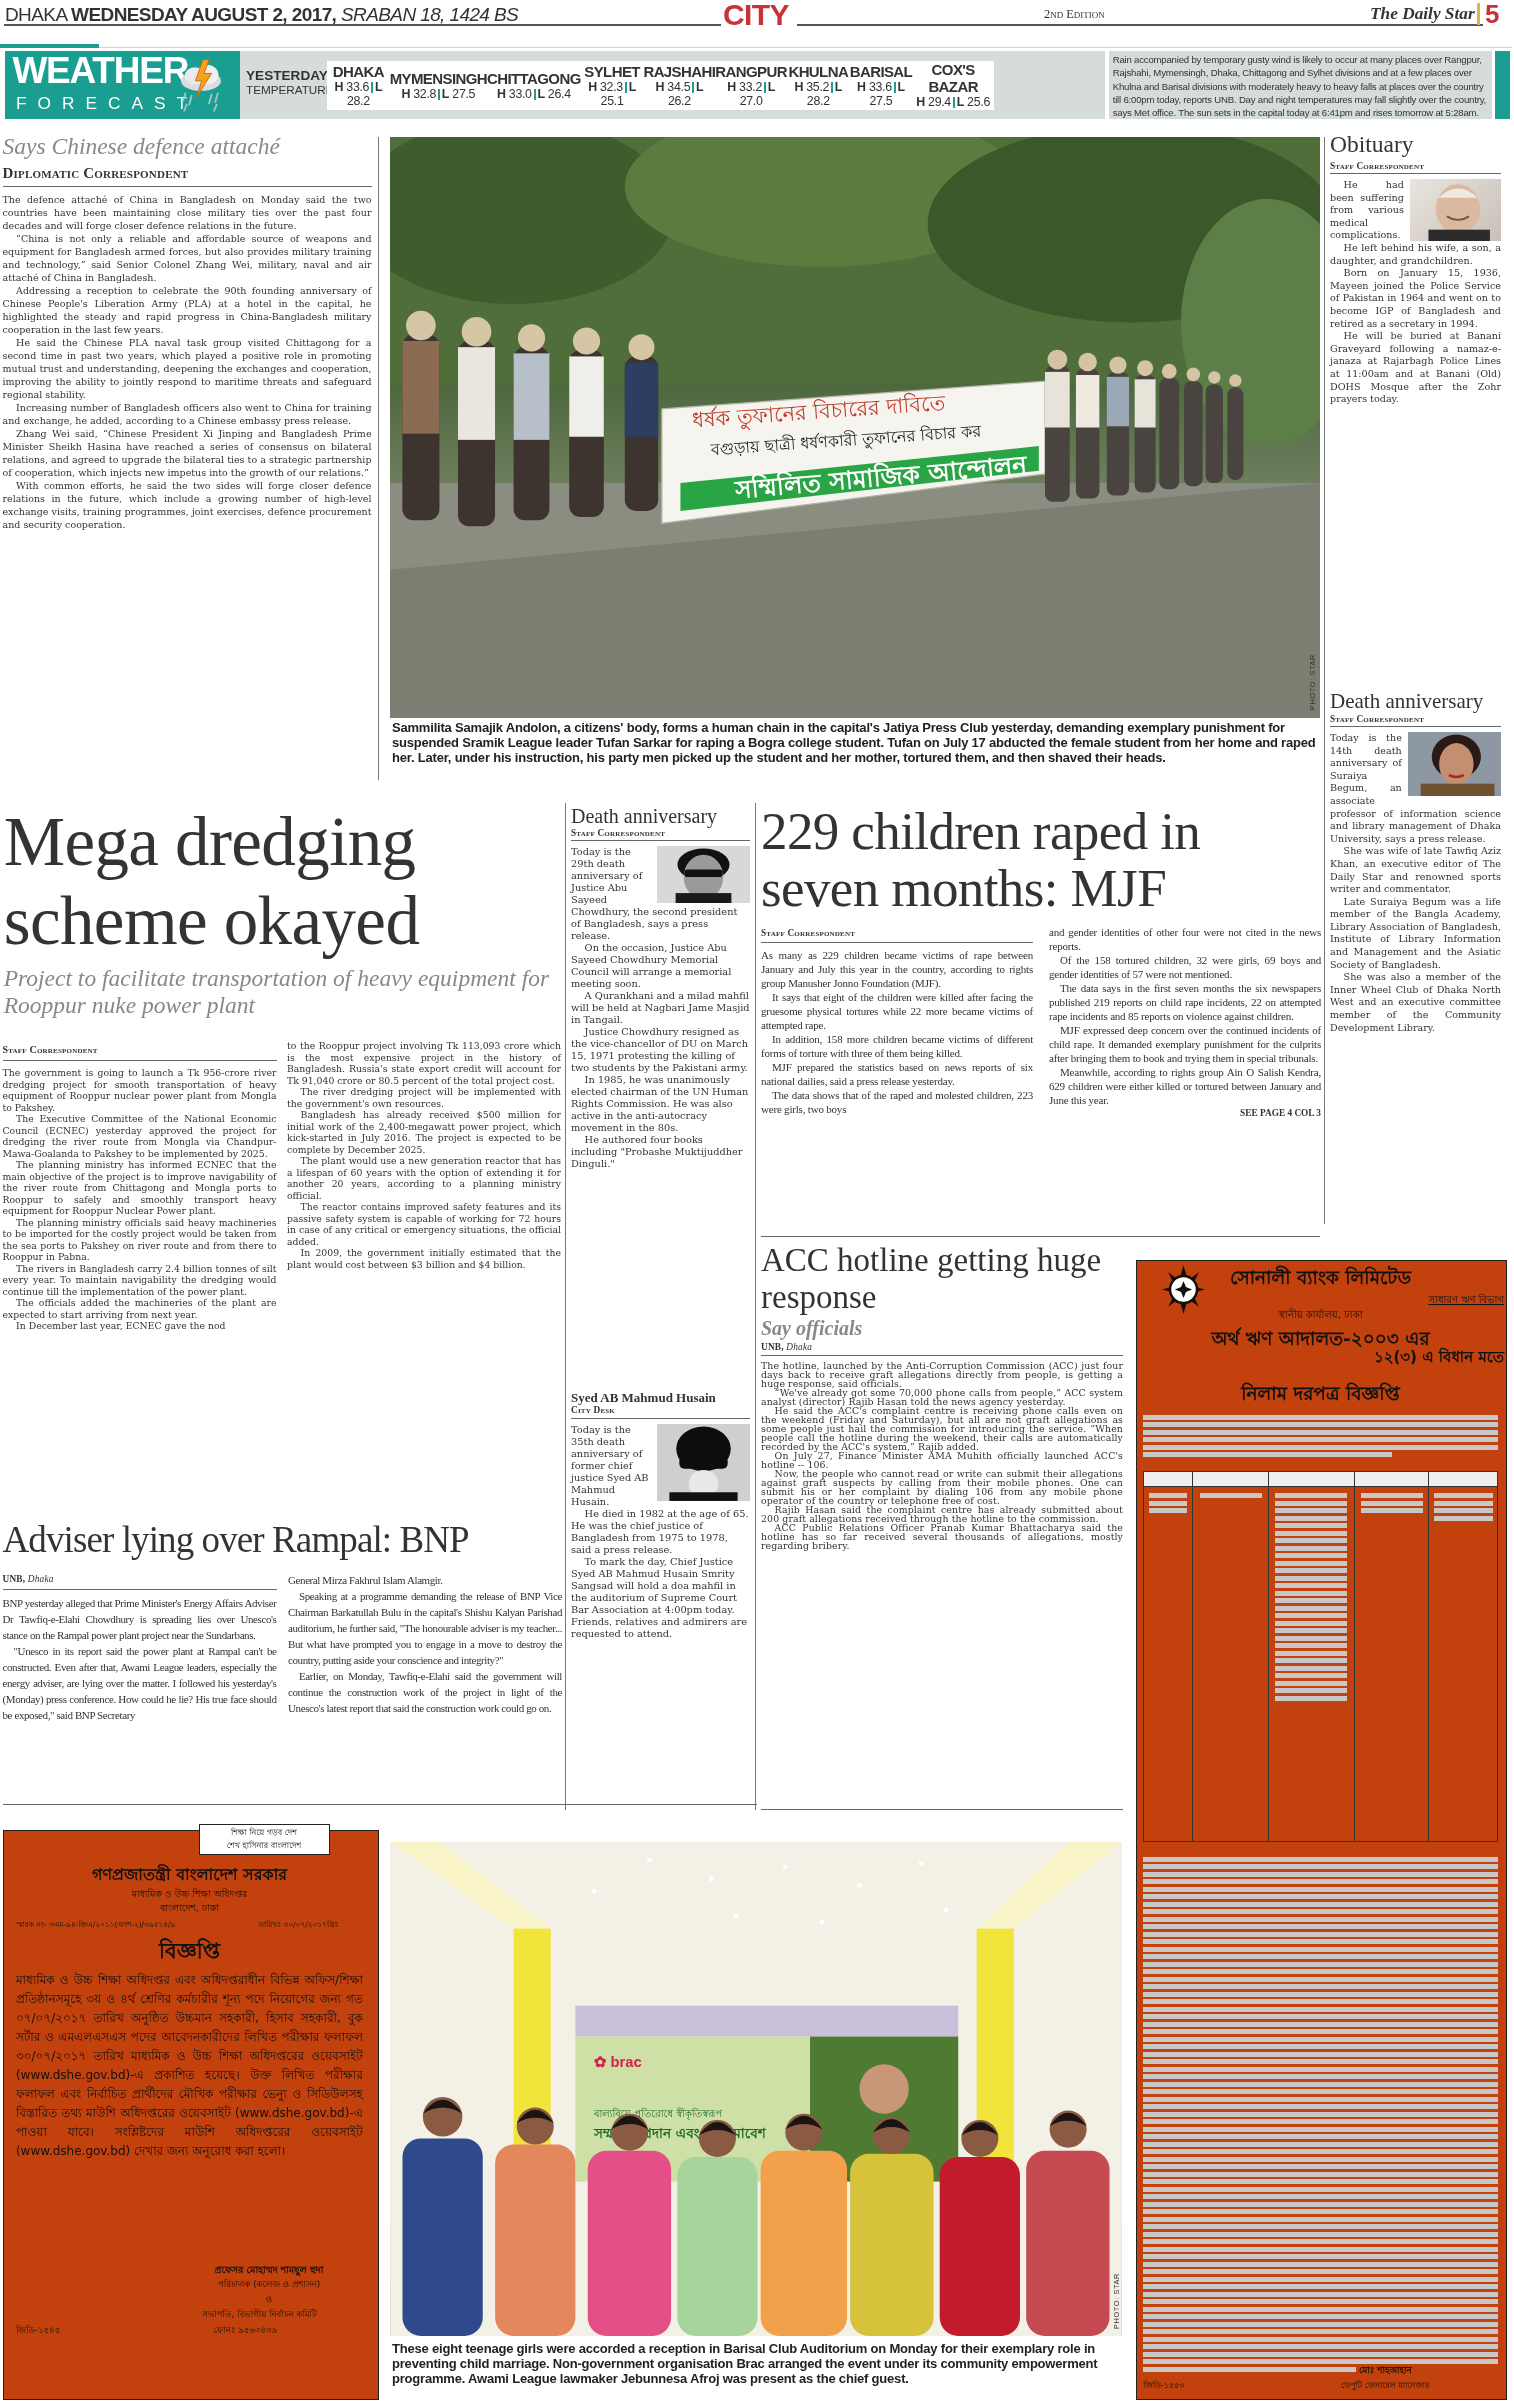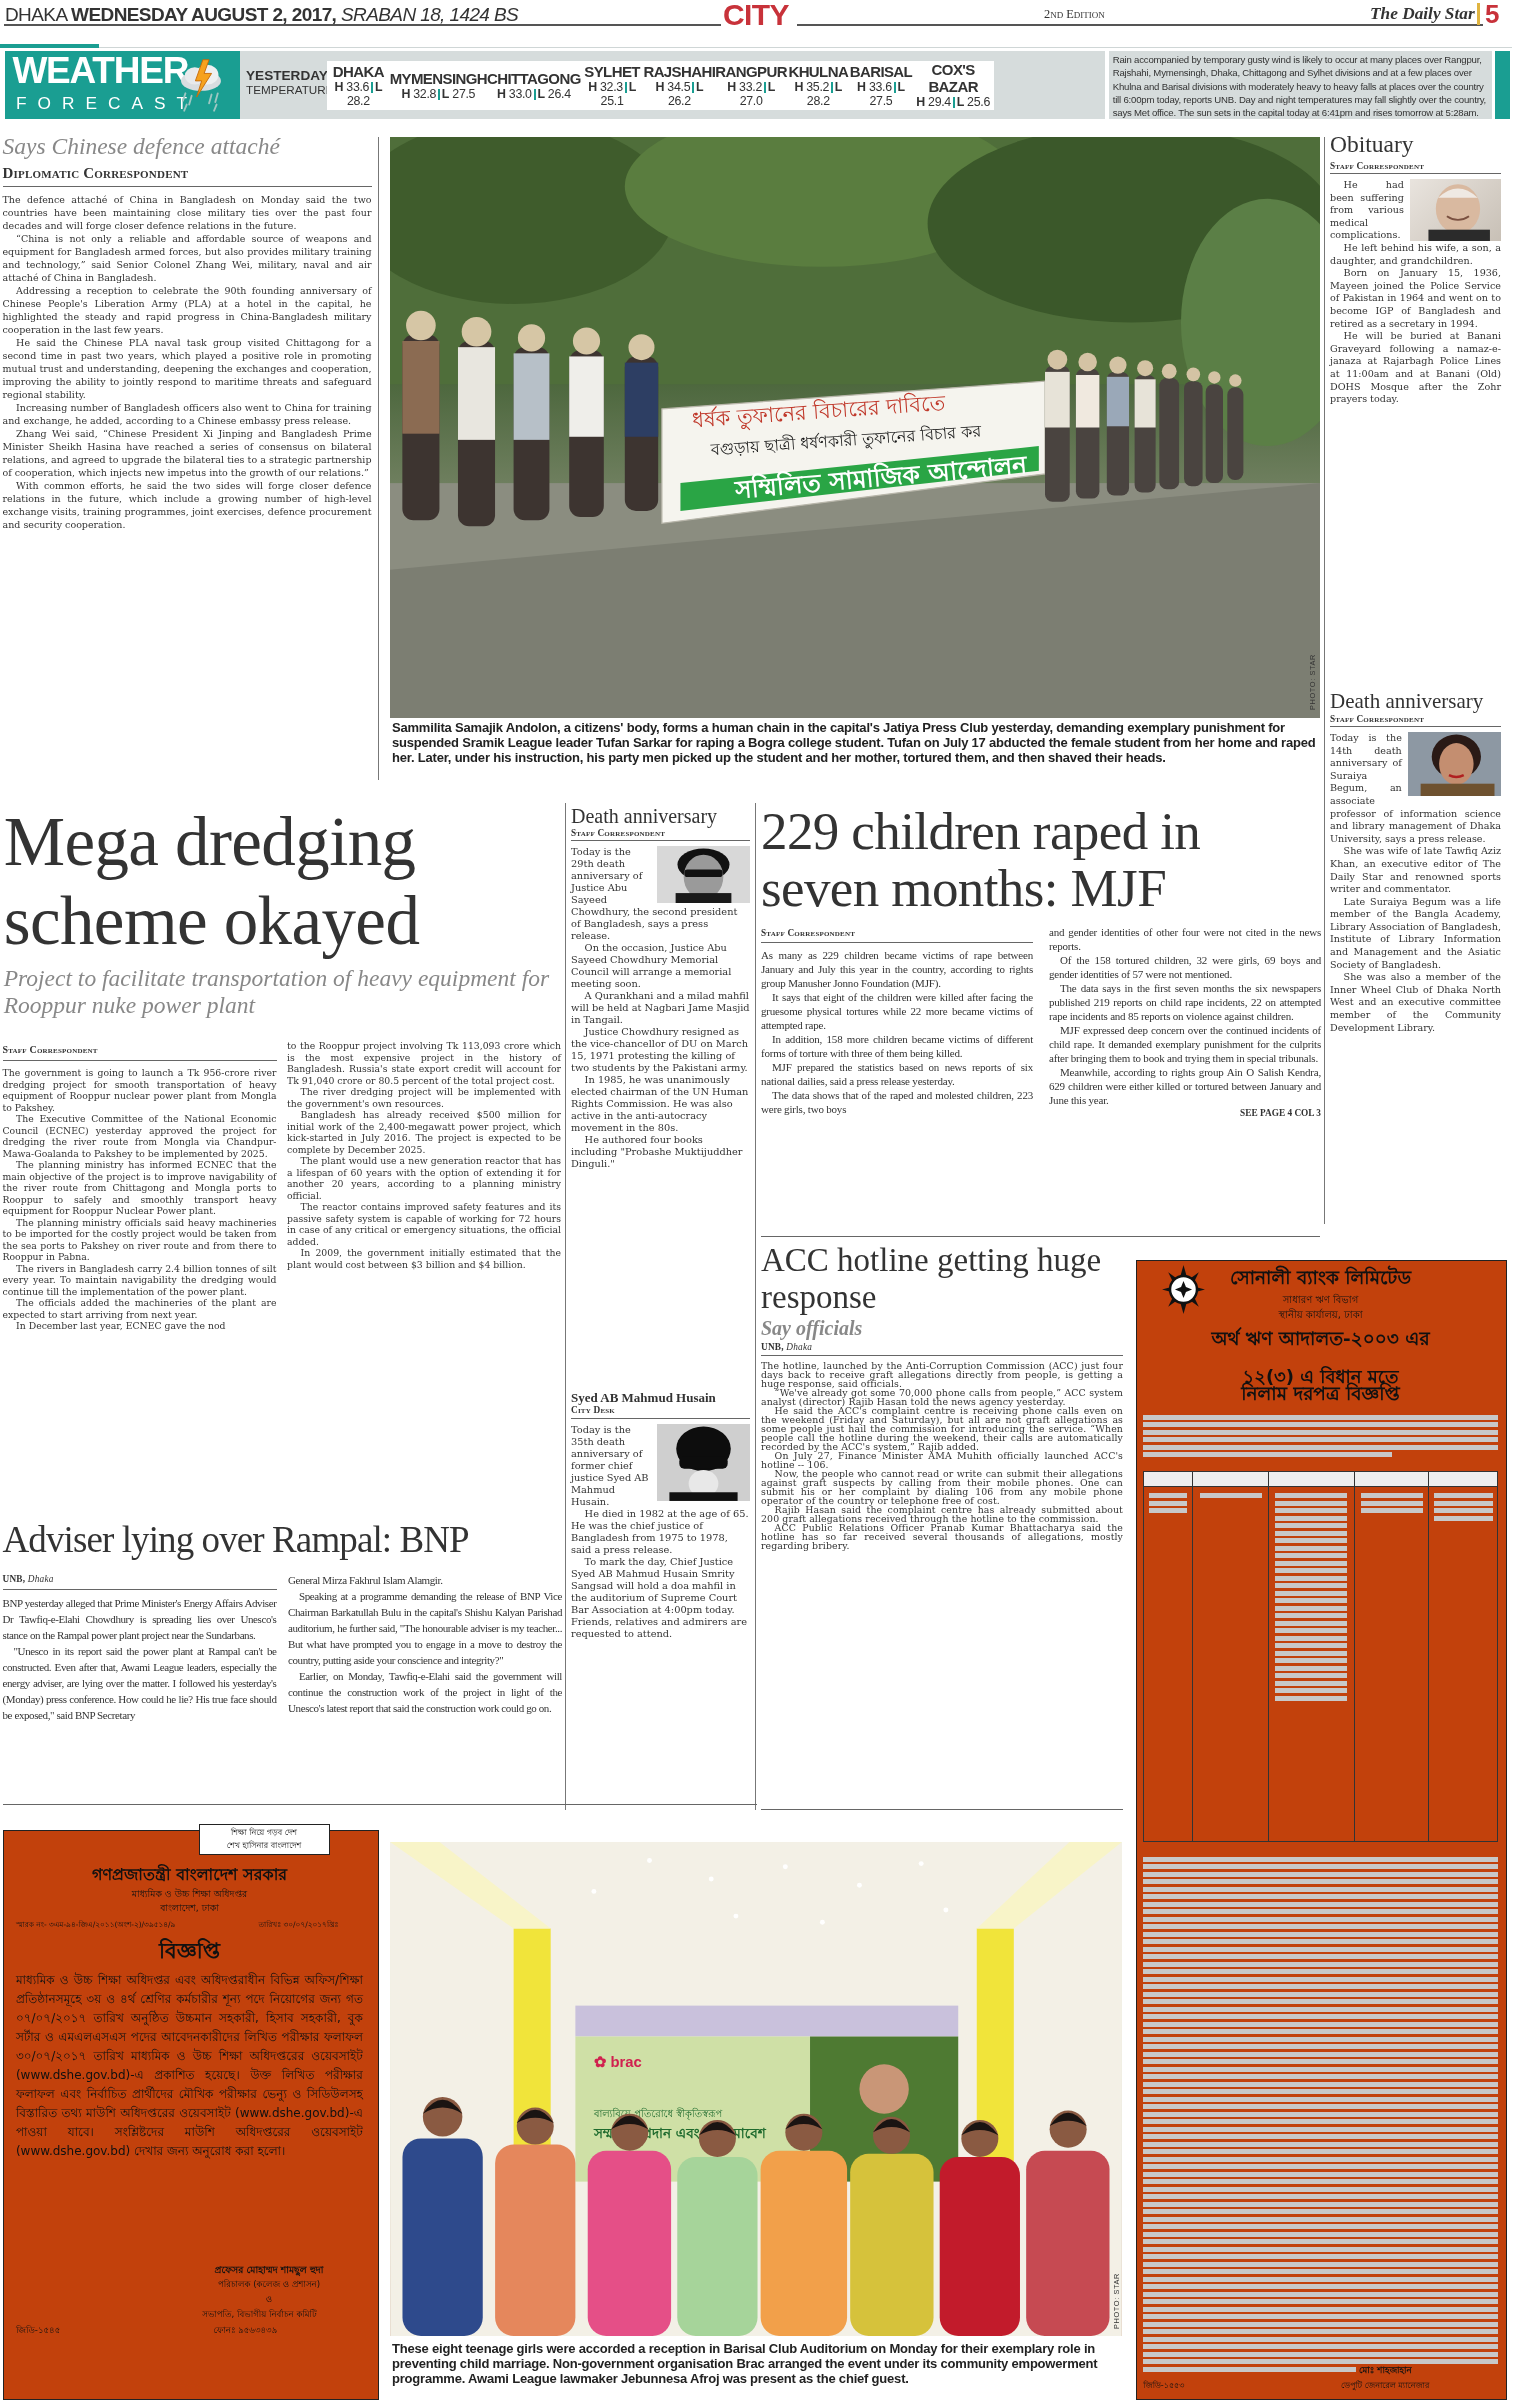--- a/index.html
+++ b/index.html
@@ -407,7 +407,7 @@
     <path d="M35,26 L39,36 L49,40 L39,44 L35,54 L31,44 L21,40 L31,36 Z" fill="#111"></path>
   </svg>
   <div class="abs" style="left:0; top:2.5px; width:367px; text-align:center; font-size:18.5px; font-weight:700;">সোনালী ব্যাংক লিমিটেড</div>
-  <div class="abs" style="left:0; top:31px; width:367px; text-align:center; font-size:10px;">সাধারণ ঋণ বিভাগ</div>
+  <div class="abs" style="left:0; top:31px; width:367px; text-align:right; font-size:10px;text-decoration:underline;">সাধারণ ঋণ বিভাগ</div>
   <div class="abs" style="left:0; top:46px; width:367px; text-align:center; font-size:10px;">স্থানীয় কার্যালয়, ঢাকা</div>
   <div class="abs" style="left:0; top:64px; width:367px; text-align:center; font-size:18.5px; font-weight:700;">অর্থ ঋণ আদালত-২০০৩ এর</div>
   <div class="abs" style="left:0; top:102px; width:367px; text-align:center; font-size:18px; font-weight:700;">১২(৩) এ বিধান মতে</div>

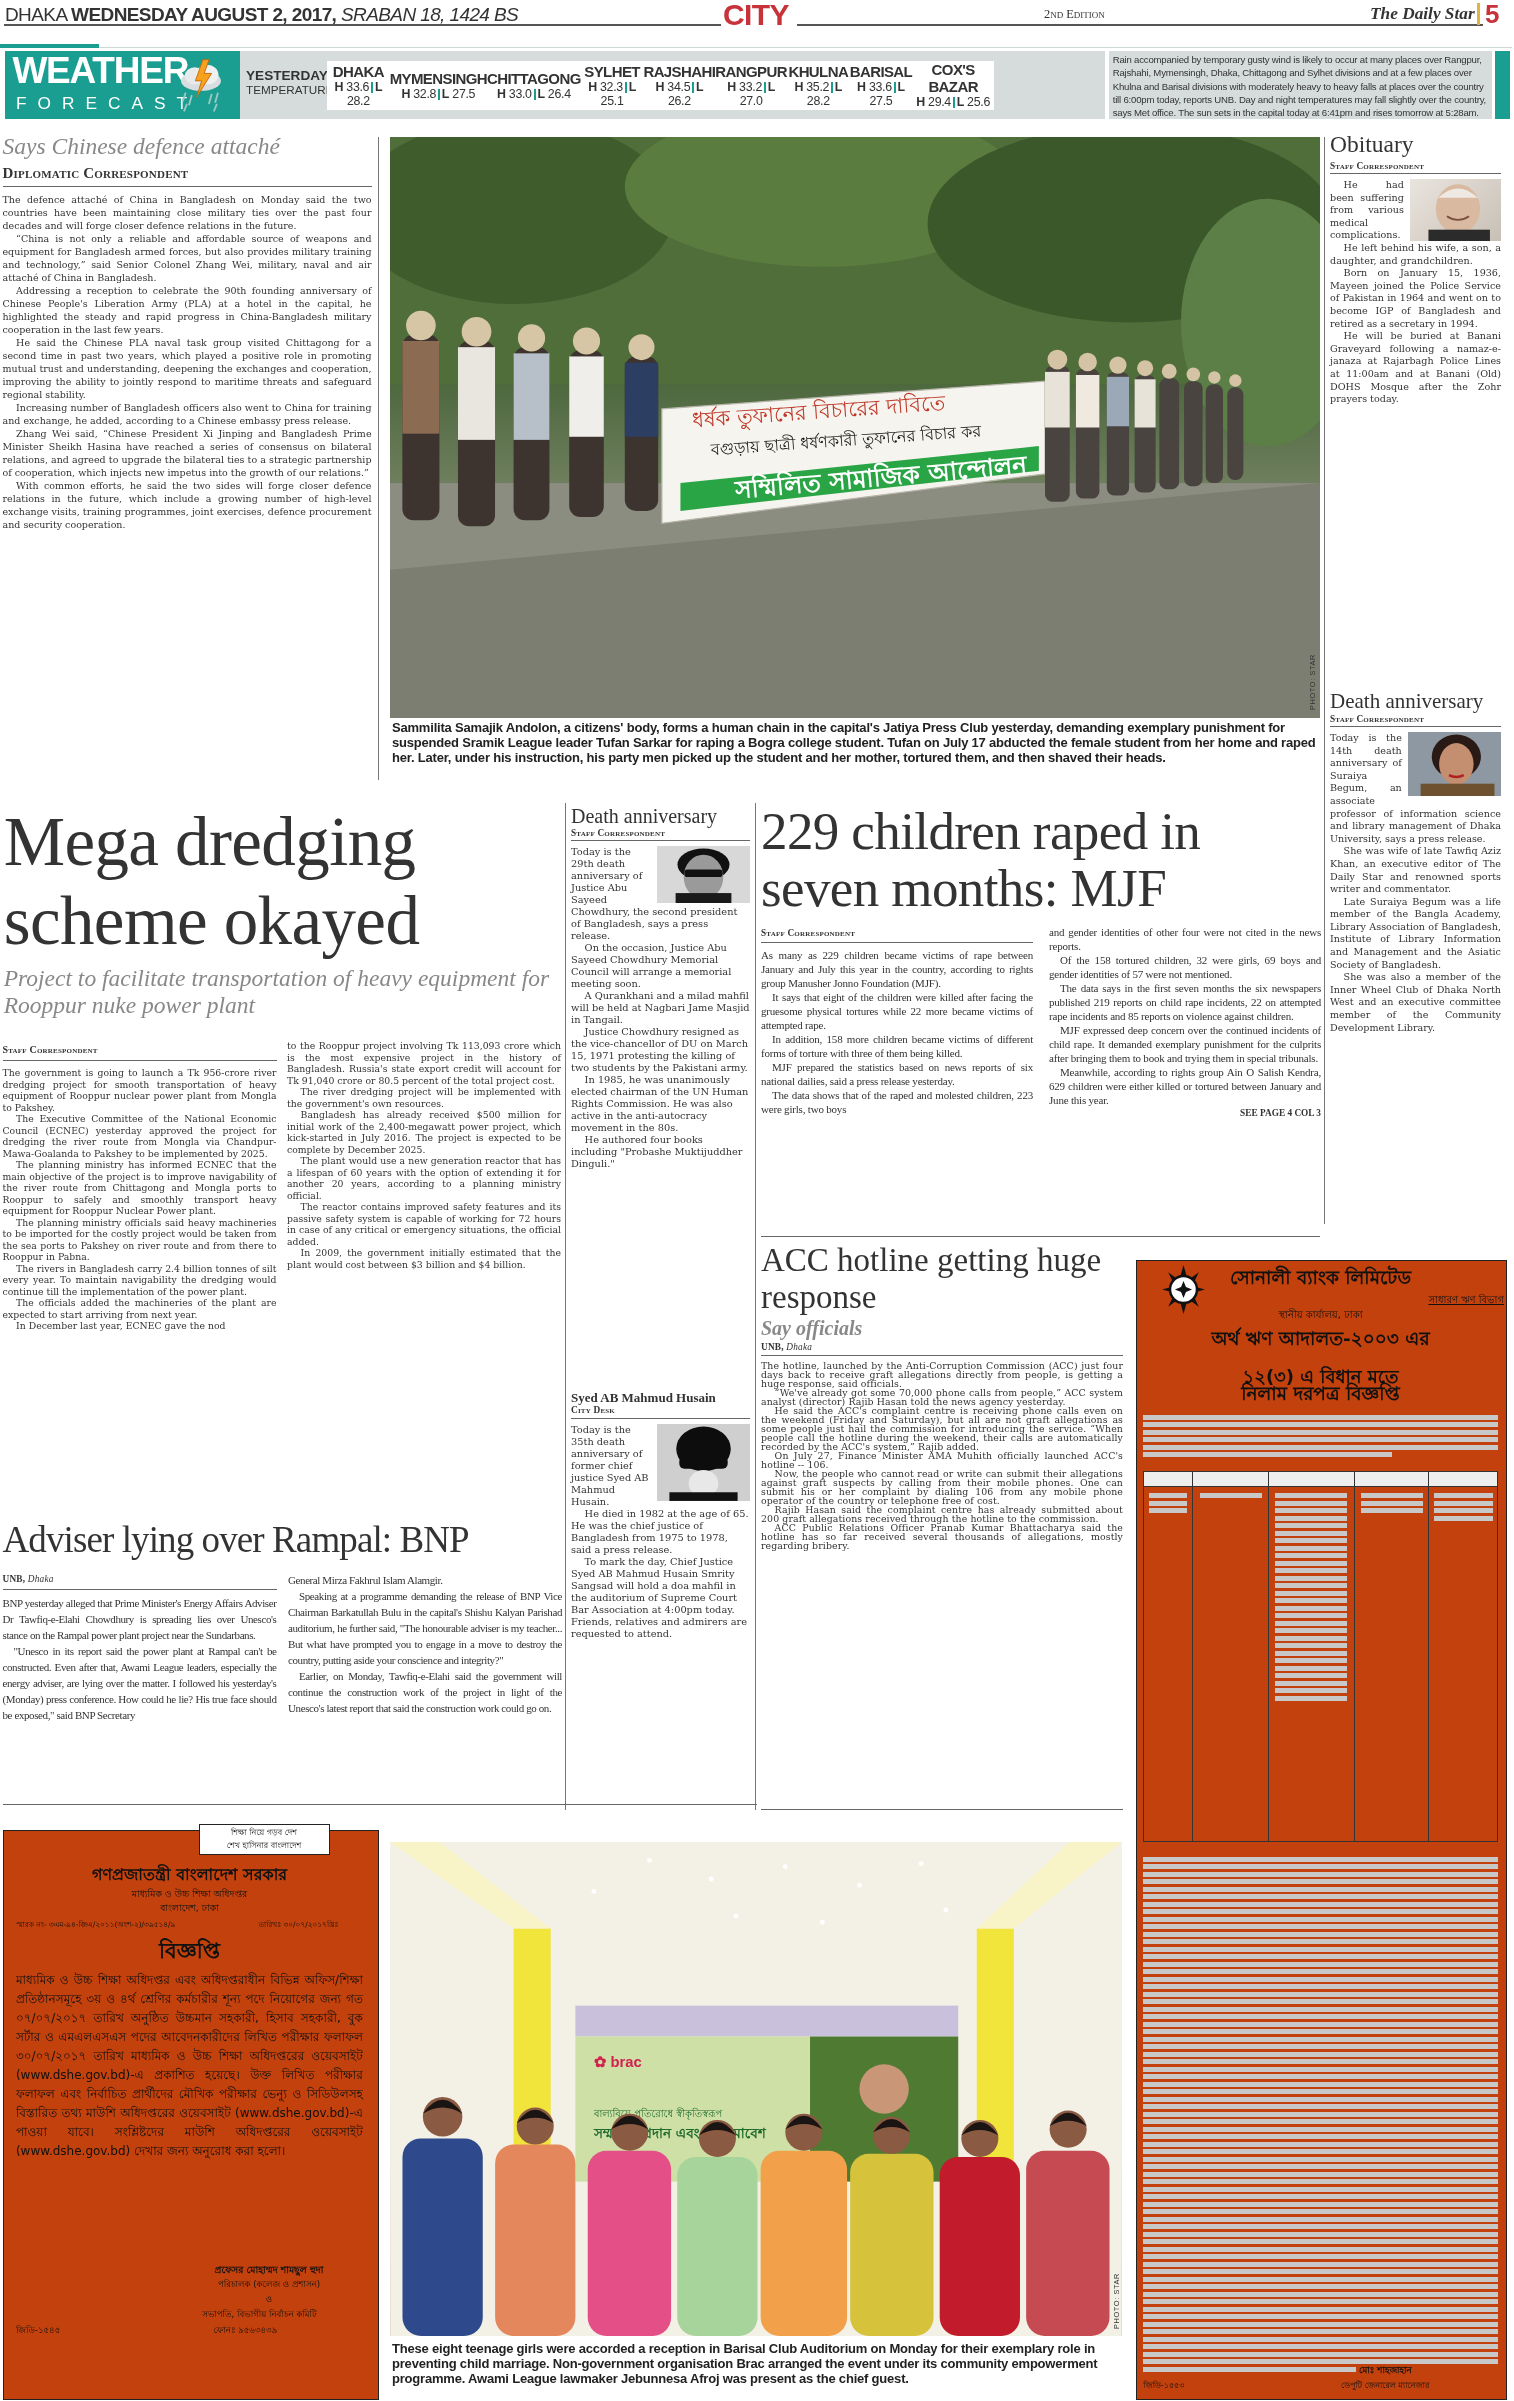--- a/index.html
+++ b/index.html
@@ -410,7 +410,7 @@
   <div class="abs" style="left:0; top:31px; width:367px; text-align:right; font-size:10px;text-decoration:underline;">সাধারণ ঋণ বিভাগ</div>
   <div class="abs" style="left:0; top:46px; width:367px; text-align:center; font-size:10px;">স্থানীয় কার্যালয়, ঢাকা</div>
   <div class="abs" style="left:0; top:64px; width:367px; text-align:center; font-size:18.5px; font-weight:700;">অর্থ ঋণ আদালত-২০০৩ এর</div>
-  <div class="abs" style="left:0; top:102px; width:367px; text-align:center; font-size:18px; font-weight:700;">১২(৩) এ বিধান মতে</div>
+  <div class="abs" style="left:0; top:84px; width:367px; text-align:right; font-size:15px; font-weight:700;">১২(৩) এ বিধান মতে</div>
   <div class="abs" style="left:0; top:119px; width:367px; text-align:center; font-size:18.5px; font-weight:700;">নিলাম দরপত্র বিজ্ঞপ্তি</div>
   <div class="abs" style="left:6.2px; top:151px; width:355px;">
     <div class="ad-line"></div>

